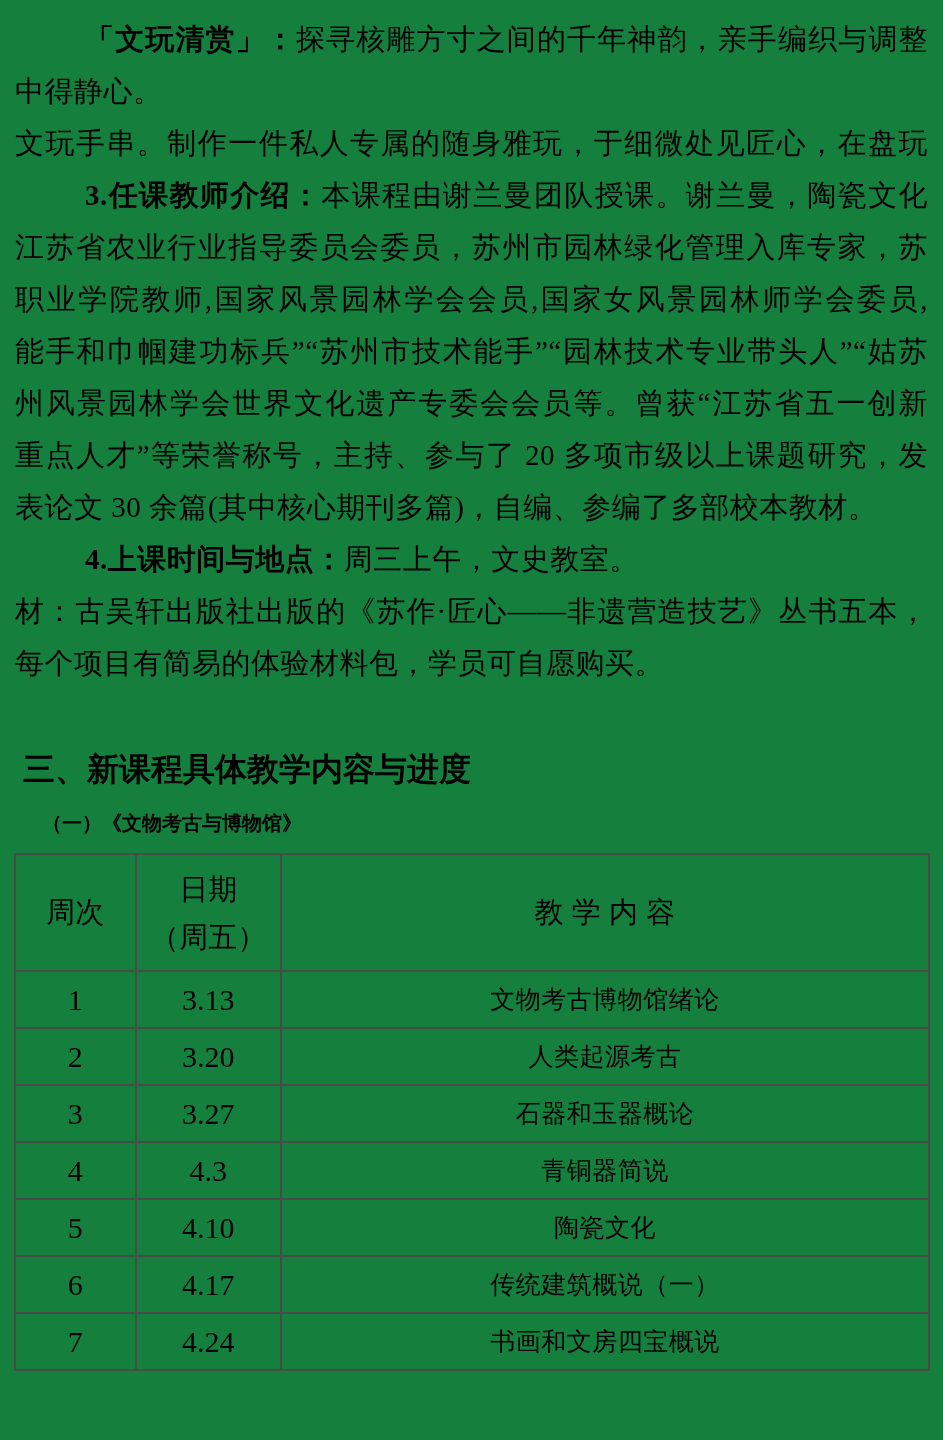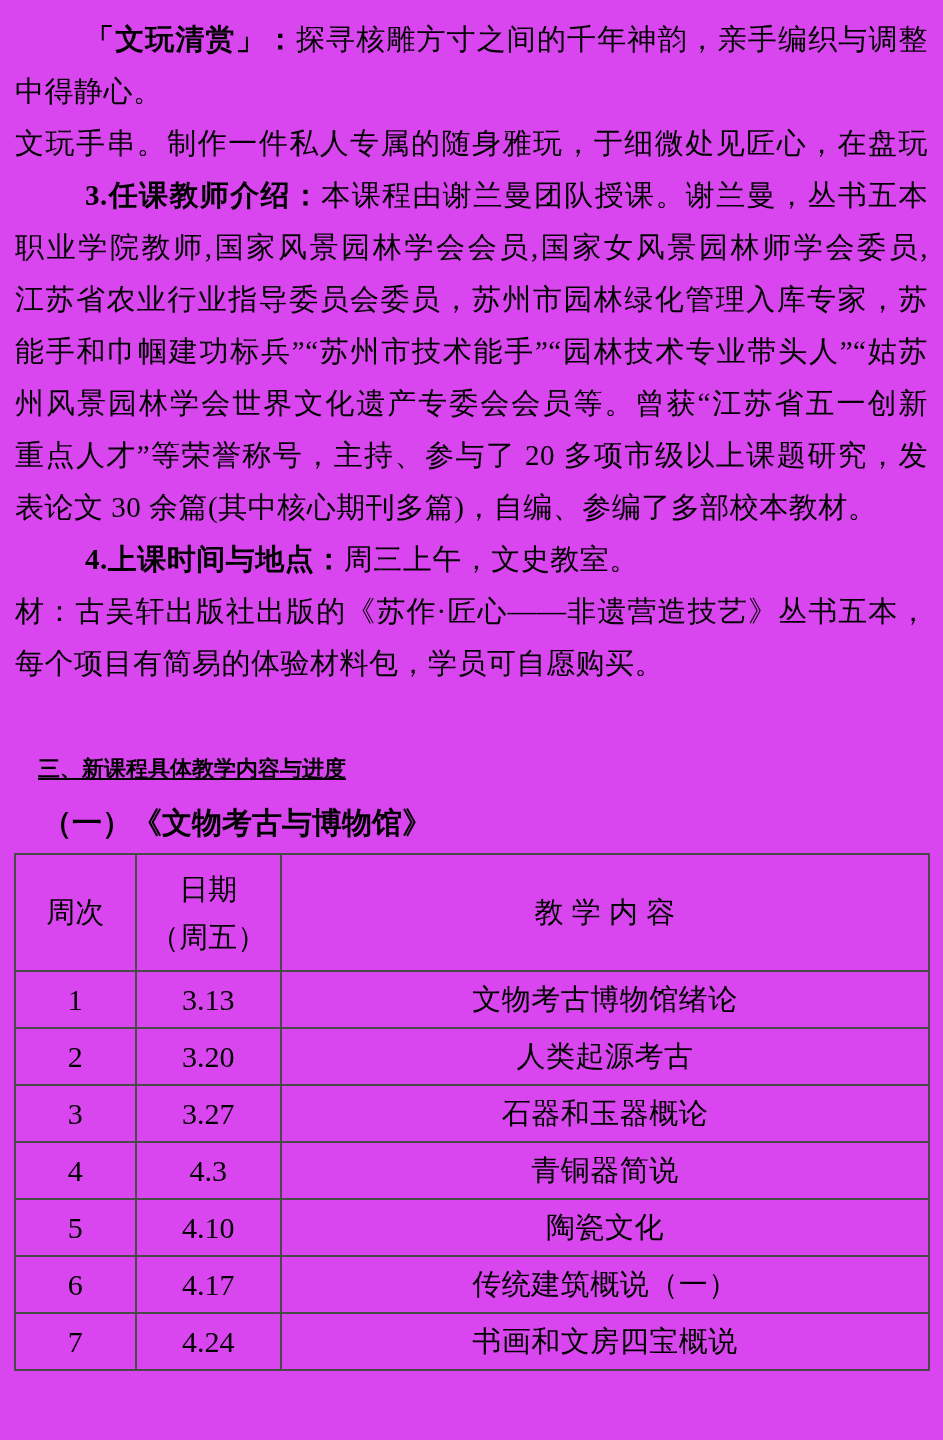--- a/index.html
+++ b/index.html
@@ -12,7 +12,7 @@
     position: relative;
     width: 943px;
     height: 1440px;
-    background: #d946ef;
+    background: #15803d;
     overflow: hidden;
     font-family: "Liberation Serif", "DejaVu Serif", serif;
     box-sizing: border-box;

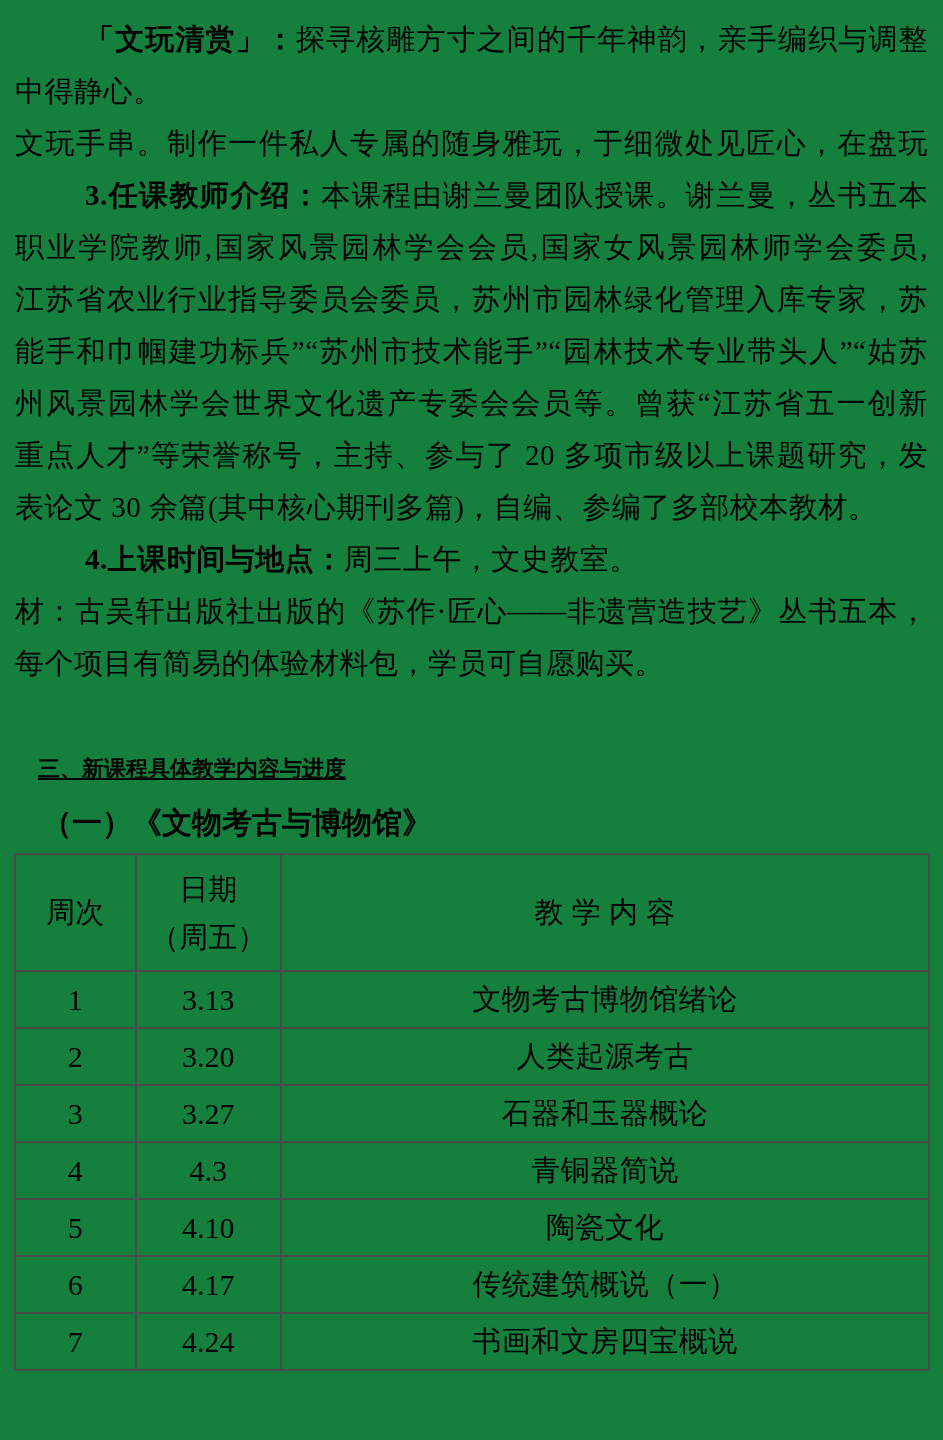--- a/index.html
+++ b/index.html
@@ -89,7 +89,7 @@
     </div>
 
     <div>
-      <div class="ln first fill"><span class="lead">3.任课教师介绍：</span><span>本课程由谢兰曼团队授课。谢兰曼，丛书五本</span></div>
+      <div class="ln first fill"><span class="lead">3.任课教师介绍：</span><span>本课程由谢兰曼团队授课。谢兰曼，陶瓷文化</span></div>
       <div class="ln fill">职业学院教师,国家风景园林学会会员,国家女风景园林师学会委员,</div>
       <div class="ln fill">江苏省农业行业指导委员会委员，苏州市园林绿化管理入库专家，苏</div>
       <div class="ln fill">能手和巾帼建功标兵”“苏州市技术能手”“园林技术专业带头人”“姑苏</div>

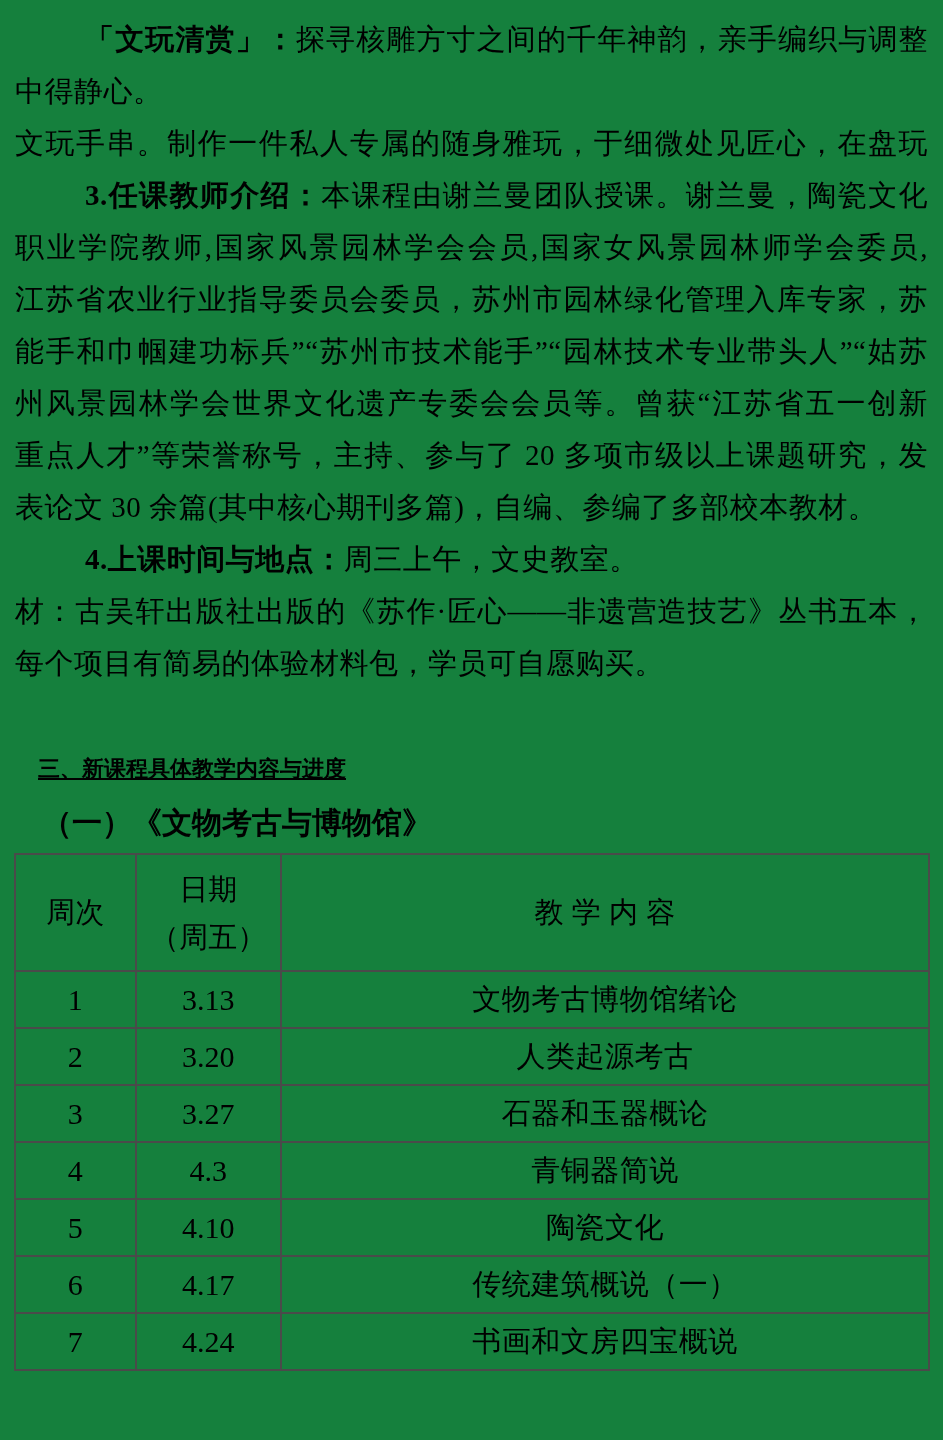--- a/index.html
+++ b/index.html
@@ -90,8 +90,8 @@
 
     <div>
       <div class="ln first fill"><span class="lead">3.任课教师介绍：</span><span>本课程由谢兰曼团队授课。谢兰曼，陶瓷文化</span></div>
+      <div class="ln fill">江苏省农业行业指导委员会委员，苏州市园林绿化管理入库专家，苏</div>
       <div class="ln fill">职业学院教师,国家风景园林学会会员,国家女风景园林师学会委员,</div>
-      <div class="ln fill">江苏省农业行业指导委员会委员，苏州市园林绿化管理入库专家，苏</div>
       <div class="ln fill">能手和巾帼建功标兵”“苏州市技术能手”“园林技术专业带头人”“姑苏</div>
       <div class="ln fill">州风景园林学会世界文化遗产专委会会员等。曾获“江苏省五一创新</div>
       <div class="ln fill">重点人才”等荣誉称号，主持、参与了 20 多项市级以上课题研究，发</div>

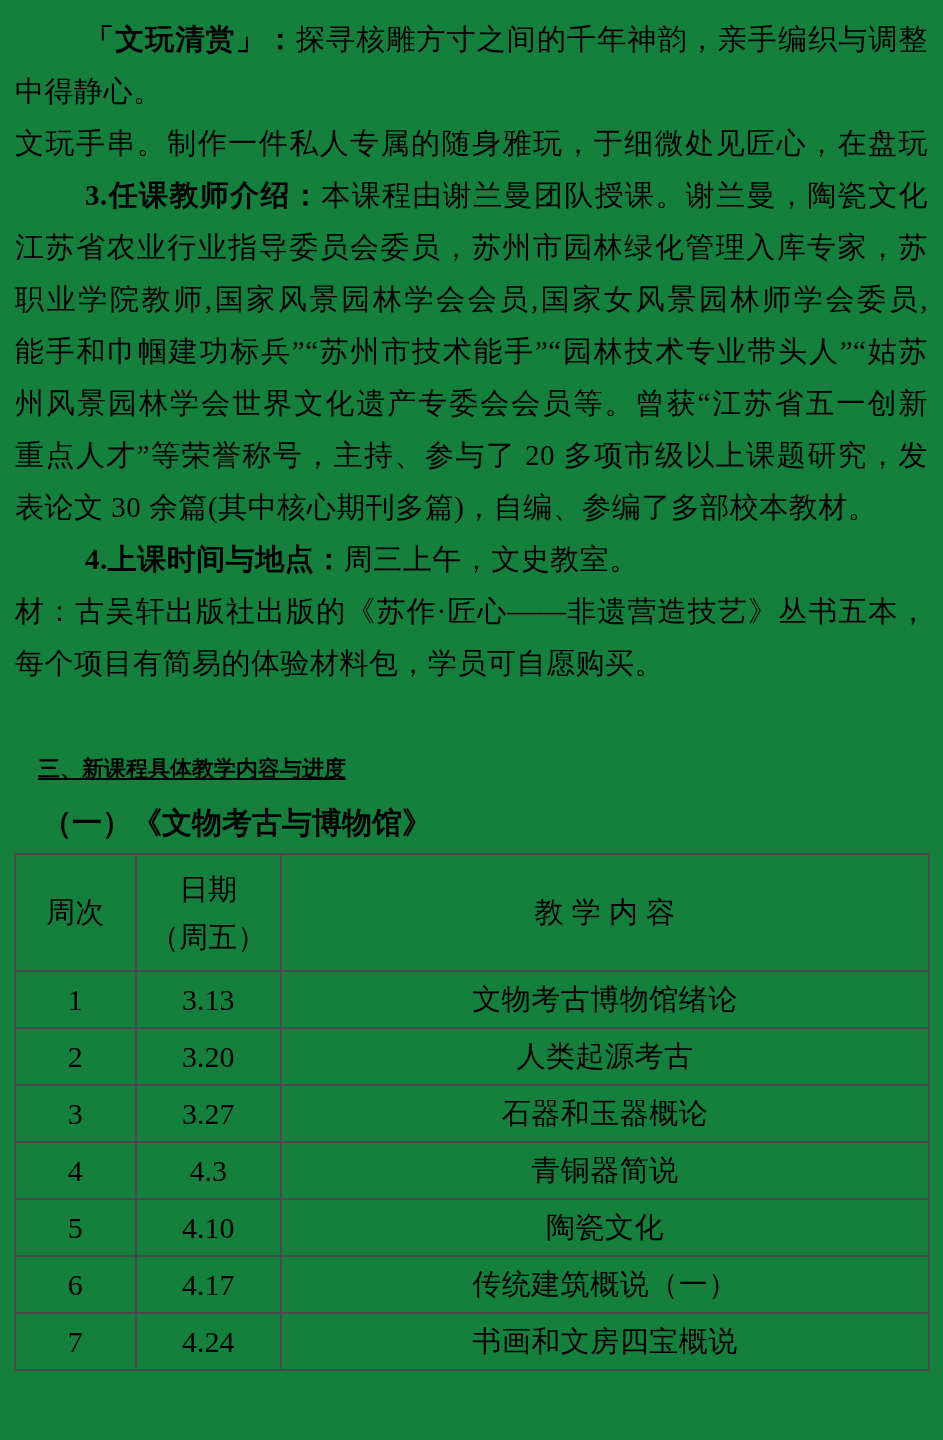--- a/index.html
+++ b/index.html
@@ -32,12 +32,11 @@
   .lead { font-weight: 700; }
   .section-heading {
     margin-top: 58px;
-    margin-left: 23px;
+    margin-left: 8px;
     font-family: "Liberation Sans", "DejaVu Sans", sans-serif;
     font-weight: 700;
-    font-size: 22px;
+    font-size: 32px;
     line-height: 44px;
-    text-decoration: underline;
   }
   .section-subheading {
     margin-top: 10px;

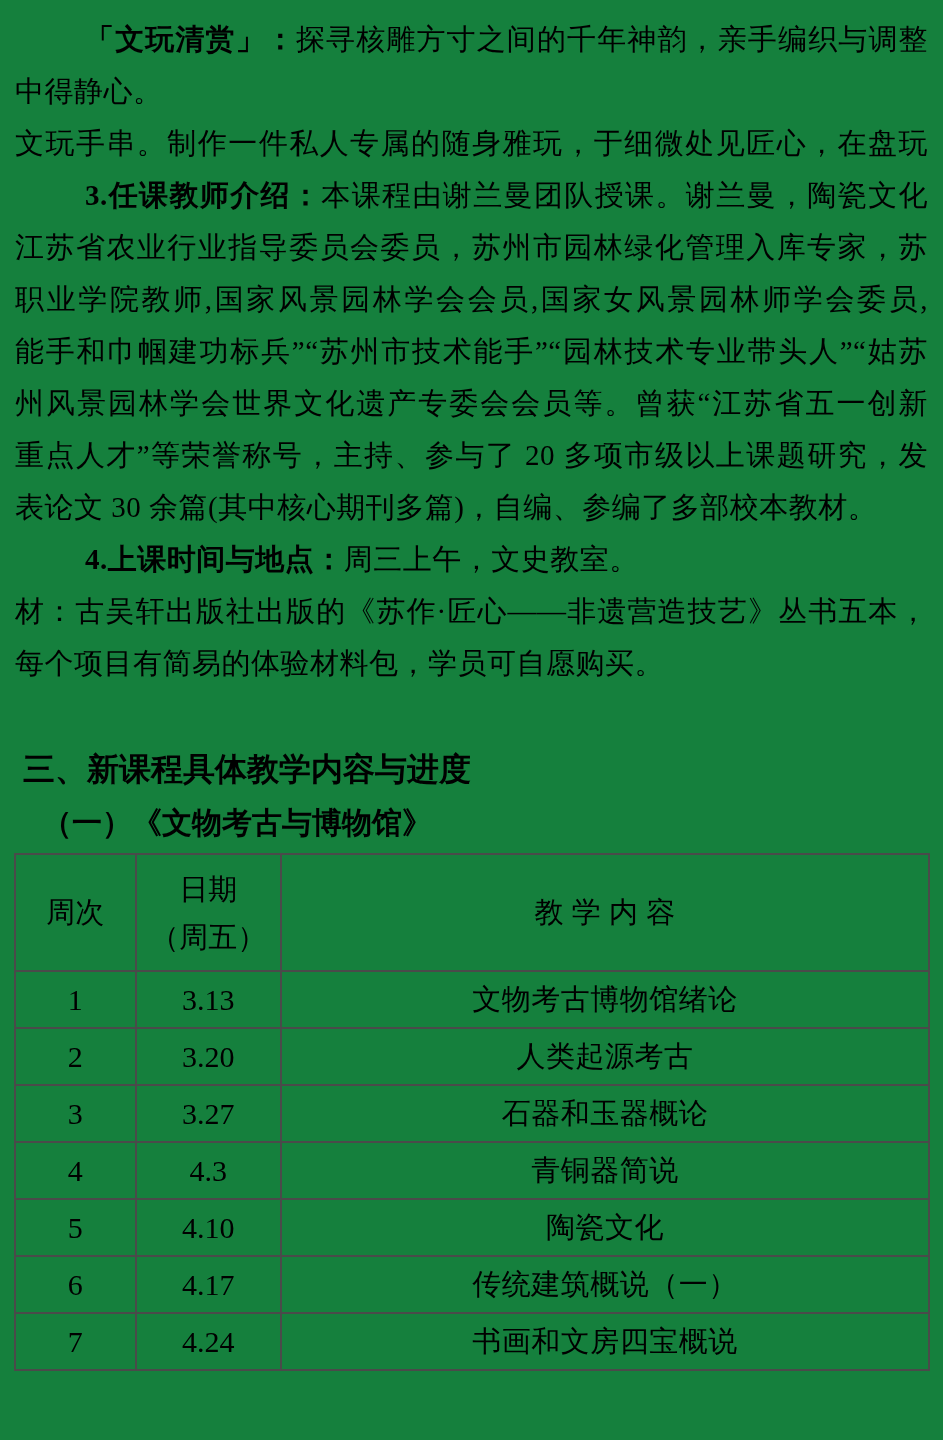--- a/index.html
+++ b/index.html
@@ -42,7 +42,7 @@
     margin-top: 10px;
     margin-left: 27px;
     font-weight: 700;
-    font-size: 30px;
+    font-size: 20px;
     line-height: 44px;
   }
   table.schedule {

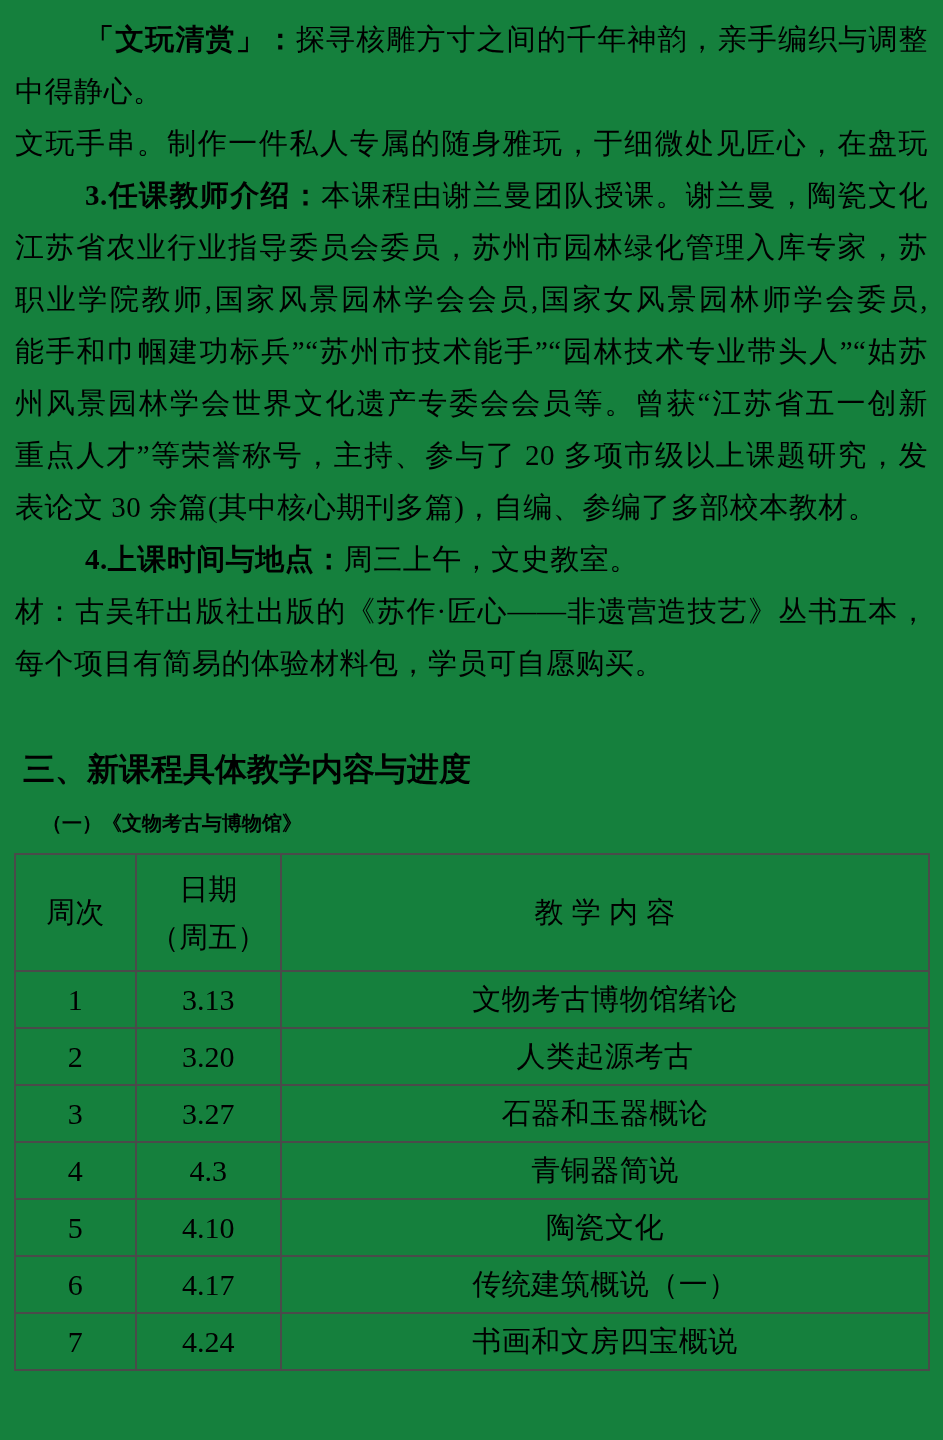--- a/index.html
+++ b/index.html
@@ -72,7 +72,7 @@
     font-size: 30px;
     letter-spacing: 0;
   }
-  .cell-content { font-size: 29px; letter-spacing: 0.5px; }
+  .cell-content { font-size: 25px; letter-spacing: 0.5px; }
 </style>
 </head>
 <body>

